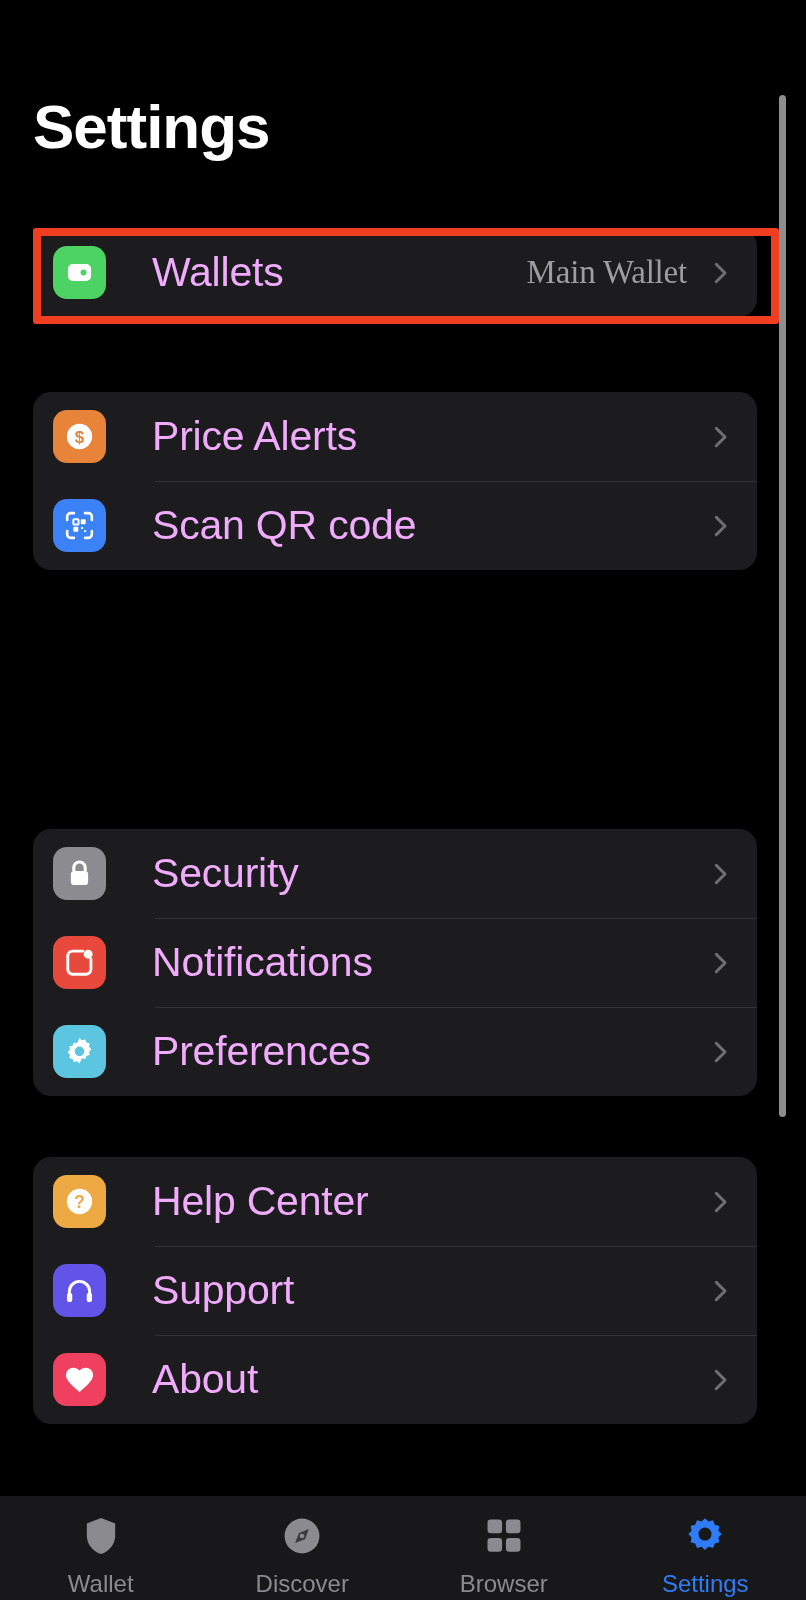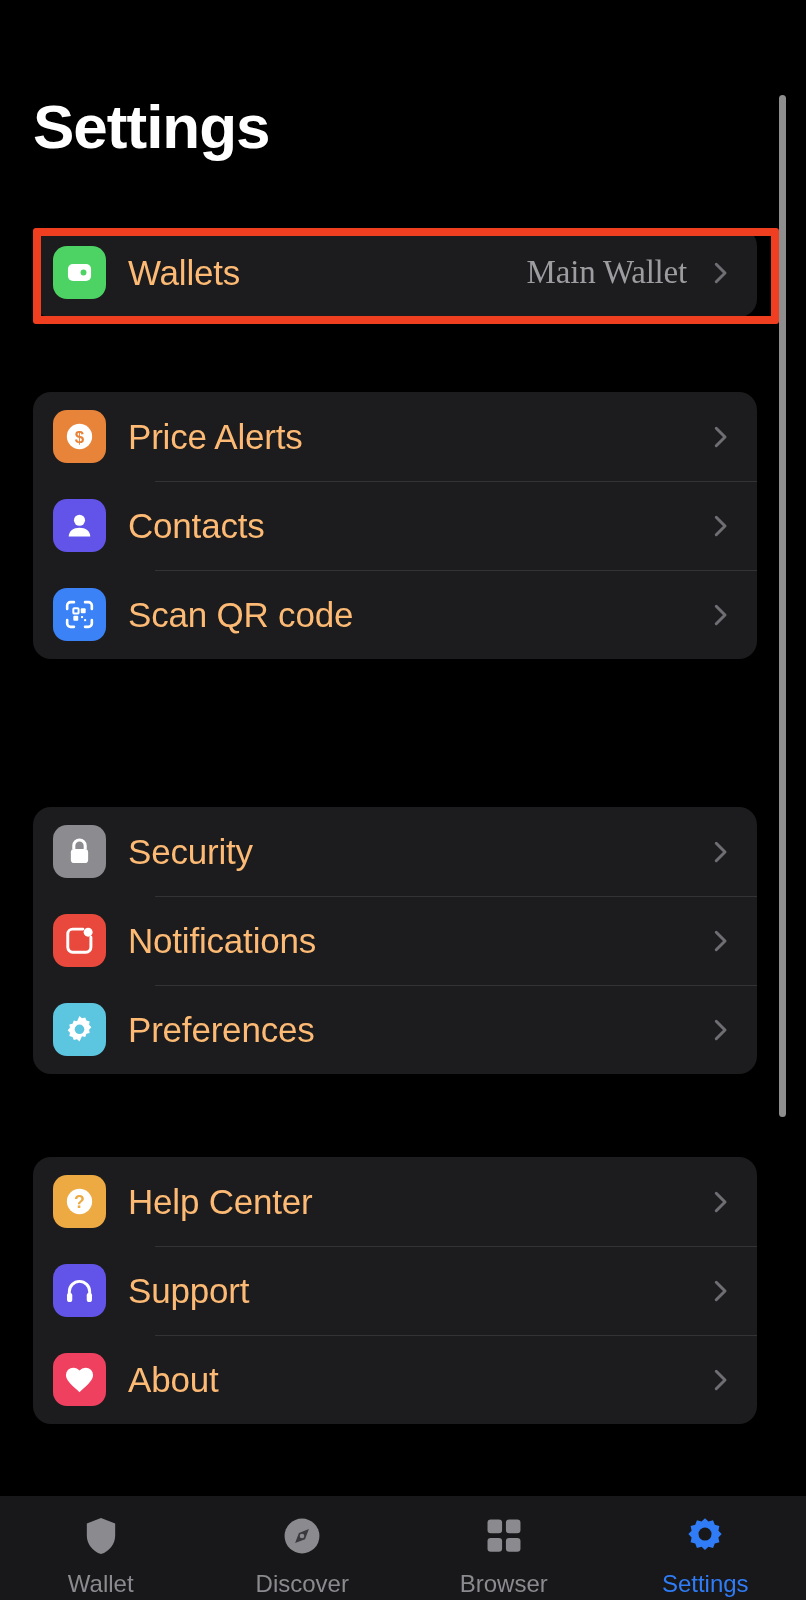--- a/index.html
+++ b/index.html
@@ -76,9 +76,9 @@
   .icon-tile svg { display:block; }
 
   .row-label {
-    margin-left:22px;
-    font-size:35px;
-    color:#fdba74;
+    margin-left:46px;
+    font-size:41px;
+    color:#f0abfc;
     letter-spacing:-0.2px;
     white-space:nowrap;
   }

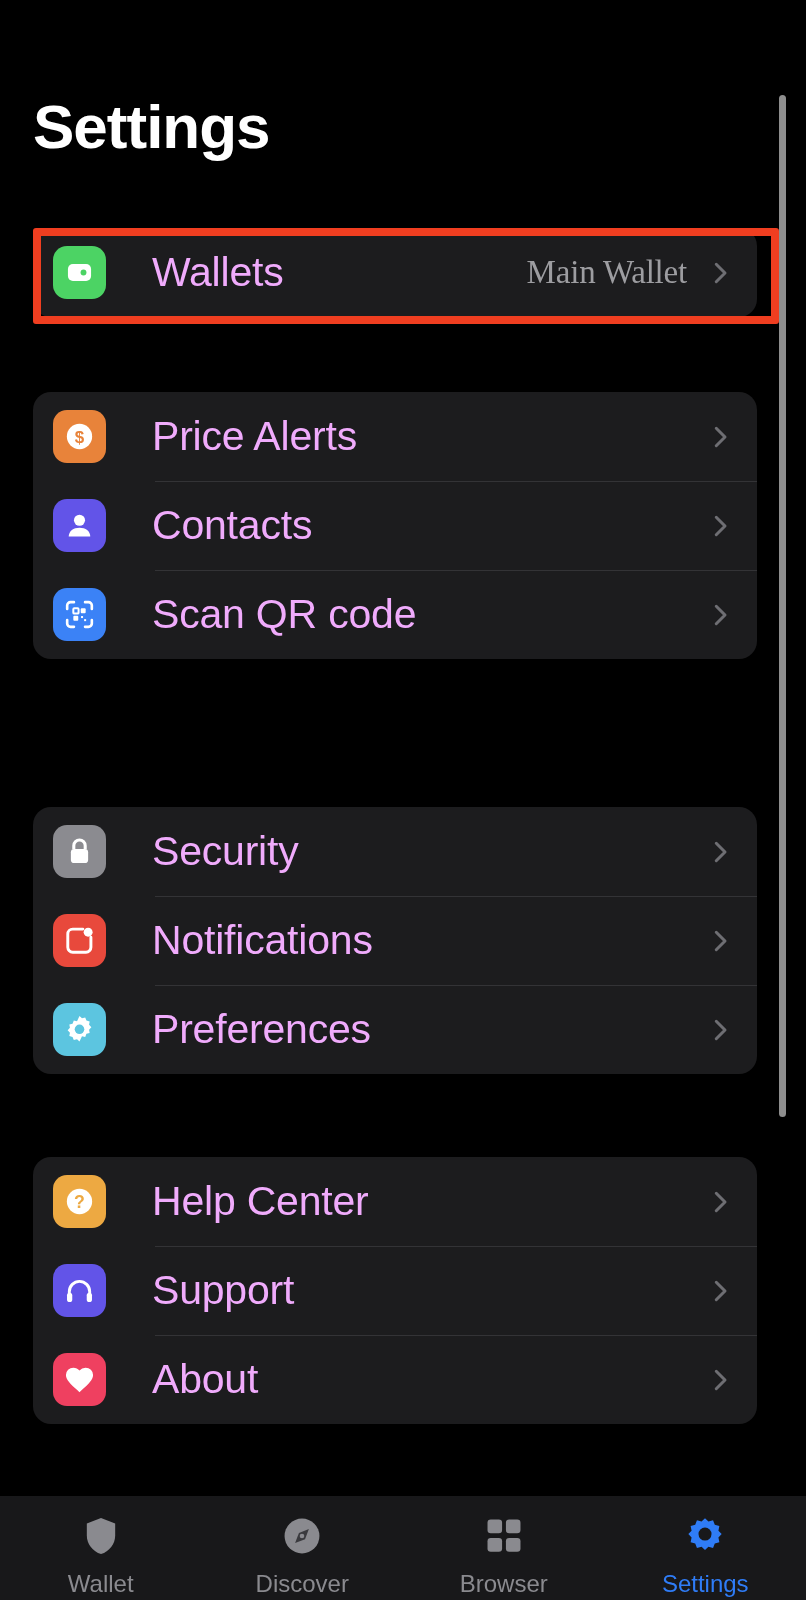--- a/index.html
+++ b/index.html
@@ -185,20 +185,6 @@
           </span>
         </div>
         <div class="row">
-          <div class="icon-tile" style="background: rgb(98, 84, 232);">
-            <svg width="37" height="37" viewBox="0 0 24 24">
-              <circle cx="12" cy="8.6" r="3.6" fill="#fff"></circle>
-              <path d="M5 19.2c0-3.7 3.1-5.8 7-5.8s7 2.1 7 5.8z" fill="#fff"></path>
-            </svg>
-          </div>
-          <span class="row-label">Contacts</span>
-          <span class="chevron pushed">
-            <svg width="30" height="30" viewBox="0 0 24 24">
-              <path d="M9 5l7 7-7 7" stroke="#6e6e73" stroke-width="2.4" fill="none" stroke-linecap="round" stroke-linejoin="round"></path>
-            </svg>
-          </span>
-        </div>
-        <div class="row">
           <div class="icon-tile" style="background: rgb(59, 130, 246);">
             <svg width="37" height="37" viewBox="0 0 24 24">
               <path d="M4 8.4V6.2A2.2 2.2 0 0 1 6.2 4h2.2" stroke="#fff" stroke-width="1.7" fill="none" stroke-linecap="round"></path>

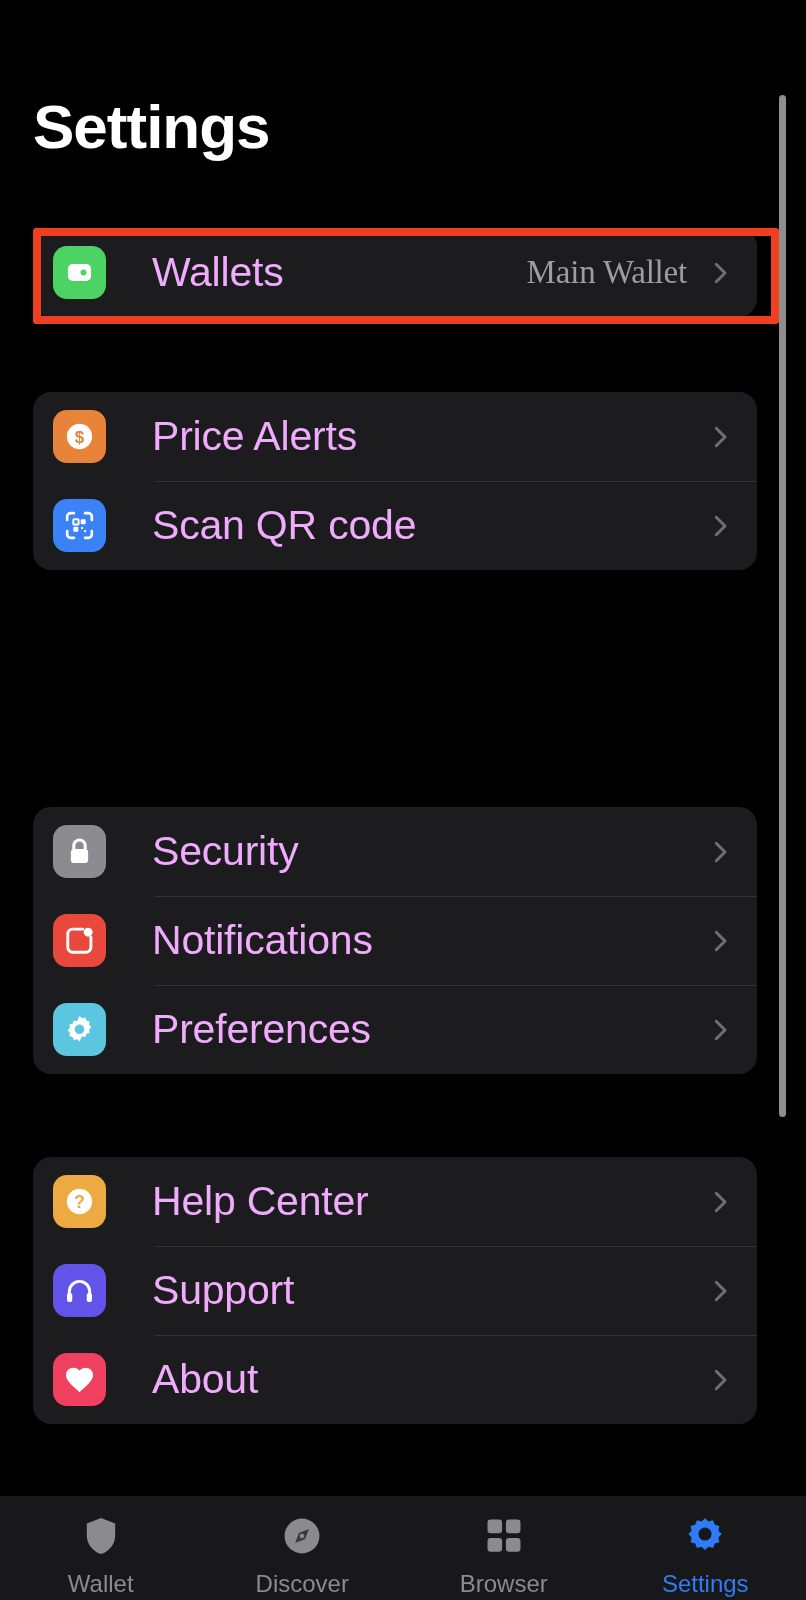--- a/index.html
+++ b/index.html
@@ -206,7 +206,7 @@
           </span>
         </div>
       </div>
-      <div class="card" style="top: 807px; background: rgb(28, 28, 30);">
+      <div class="card" style="top: 829px; background: rgb(28, 28, 30);">
         <div class="row">
           <div class="icon-tile" style="background: rgb(139, 139, 144);">
             <svg width="37" height="37" viewBox="0 0 24 24">

